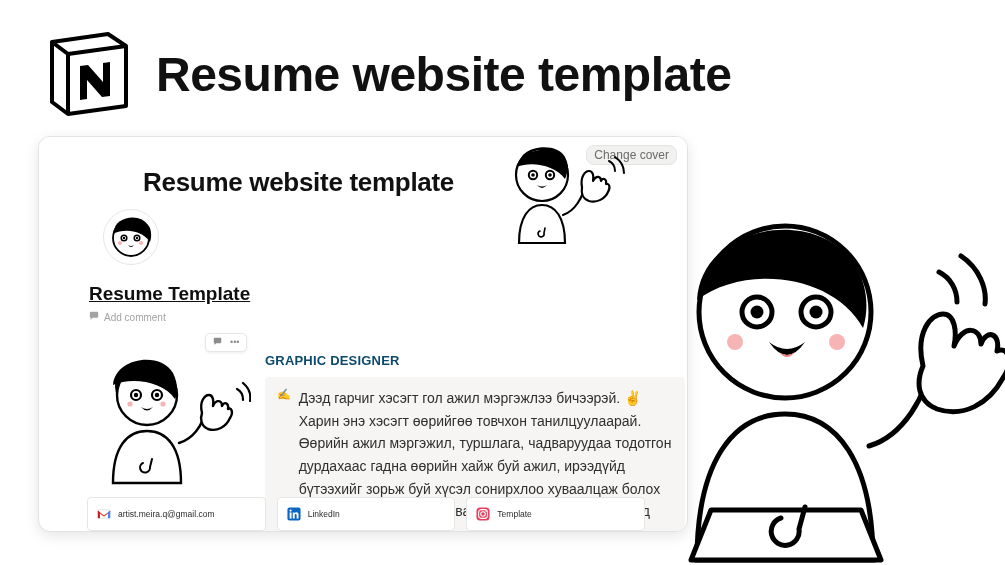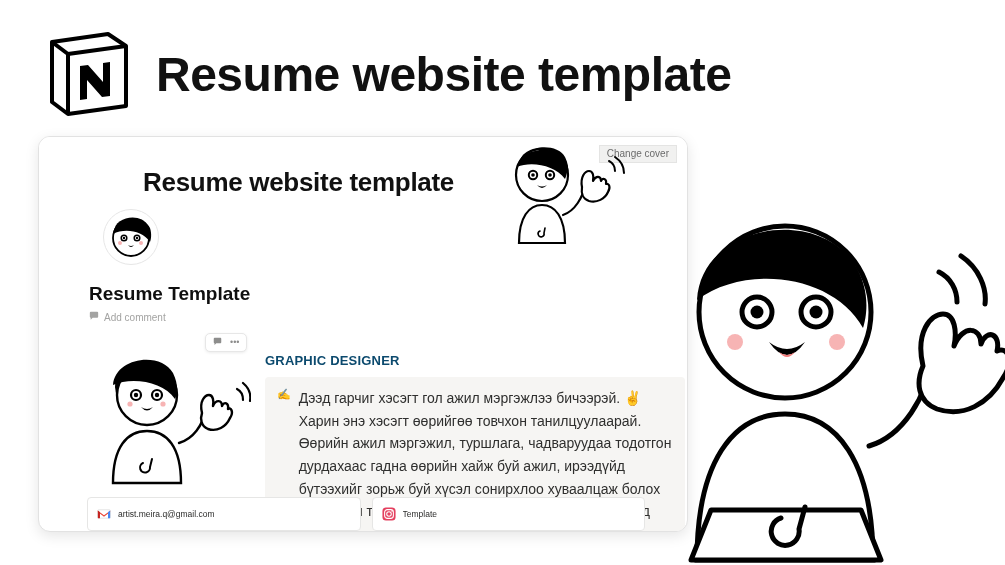--- a/index.html
+++ b/index.html
@@ -61,11 +61,11 @@
     position: absolute;
     right: 10px;
     top: 8px;
-    font-size: 10px;
+    font-size: 12px;
     color: #6b6b6b;
     background: #f1f1f0;
     border: 1px solid #e4e4e3;
-    border-radius: 0;
+    border-radius: 8px;
     padding: 3px 7px;
     line-height: 1;
     cursor: pointer;

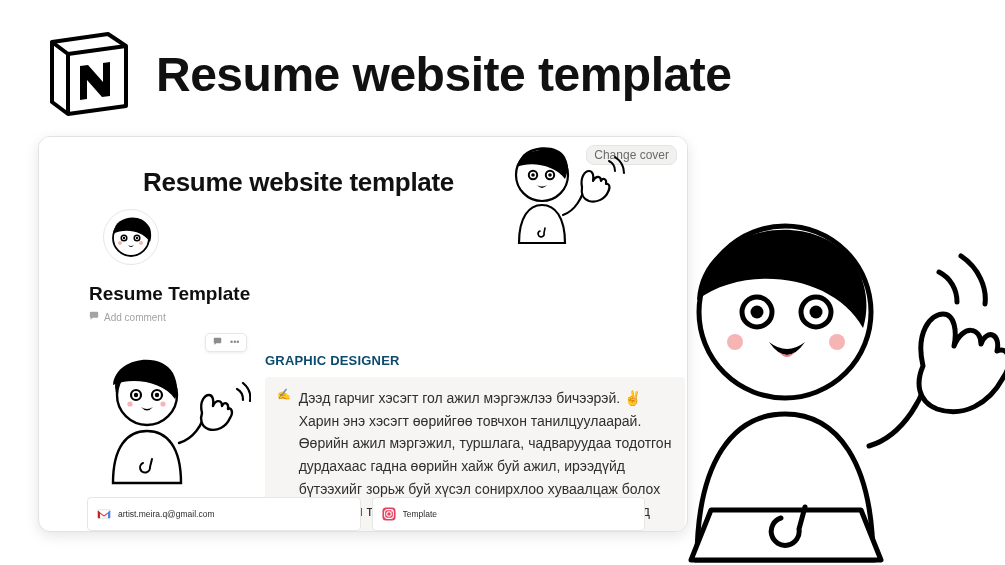--- a/index.html
+++ b/index.html
@@ -110,6 +110,7 @@
     font-size: 19px;
     font-weight: bold;
     color: #0f0f0f;
+    text-decoration: underline;
   }
   #add-comment {
     position: absolute;

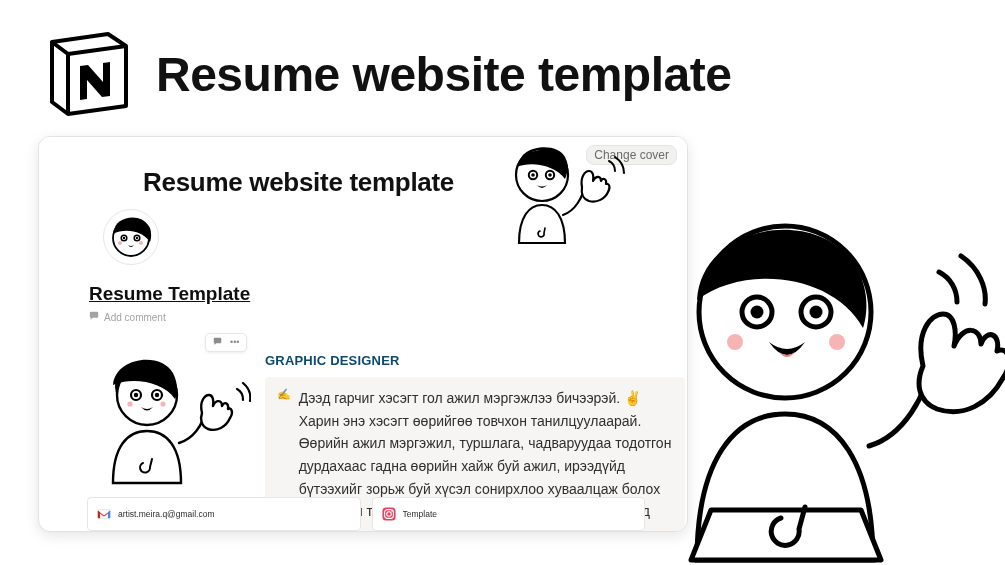--- a/index.html
+++ b/index.html
@@ -366,6 +366,17 @@
     </div>
 
 
+    <div class="link-card">
+      <span class="link-icon">
+        <svg viewBox="0 0 16 16" width="14" height="14" aria-hidden="true">
+          <rect x="0.5" y="0.5" width="15" height="15" rx="2.4" fill="#0A66C2"></rect>
+          <rect x="3" y="6.2" width="2.2" height="7" fill="#ffffff"></rect>
+          <circle cx="4.1" cy="4.1" r="1.3" fill="#ffffff"></circle>
+          <path d="M6.6 6.2 H8.7 V7.2 C9.1 6.5 9.9 6 10.9 6 C12.4 6 13.2 7 13.2 8.9 V13.2 H11 V9.4 C11 8.4 10.6 7.9 9.9 7.9 C9.2 7.9 8.8 8.4 8.8 9.4 V13.2 H6.6 Z" fill="#ffffff"></path>
+        </svg>
+      </span>
+      <span class="label">LinkedIn</span>
+    </div>
 
     <div class="link-card">
       <span class="link-icon">

